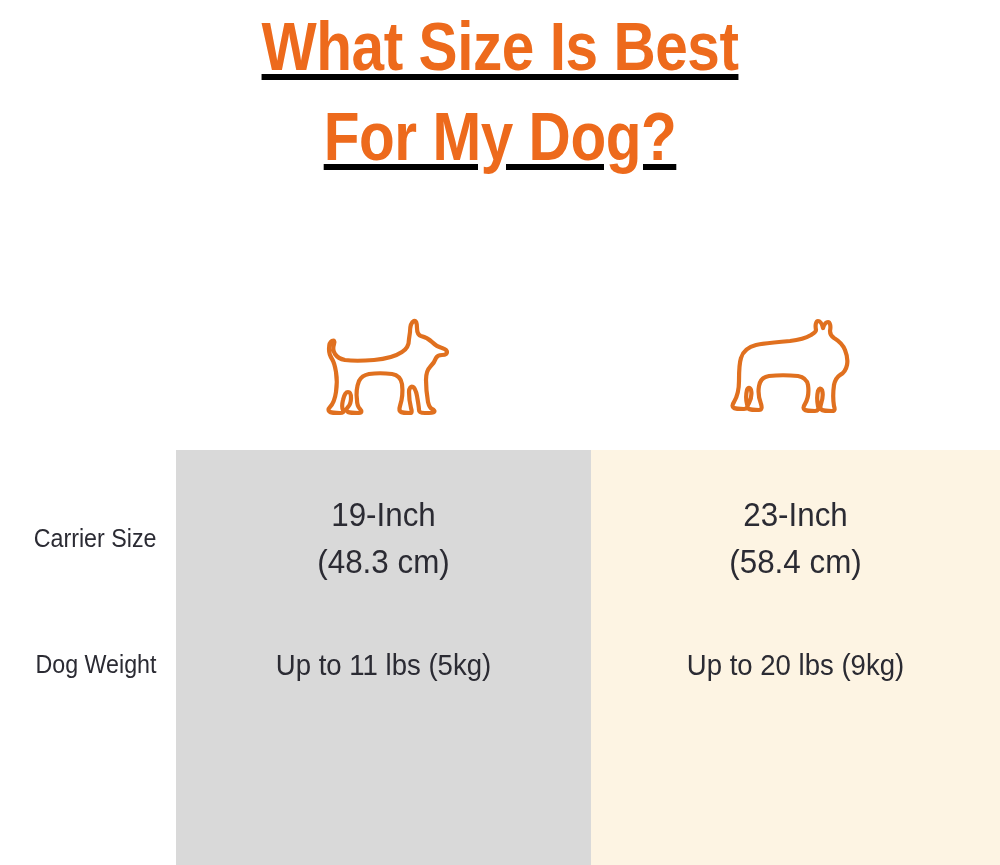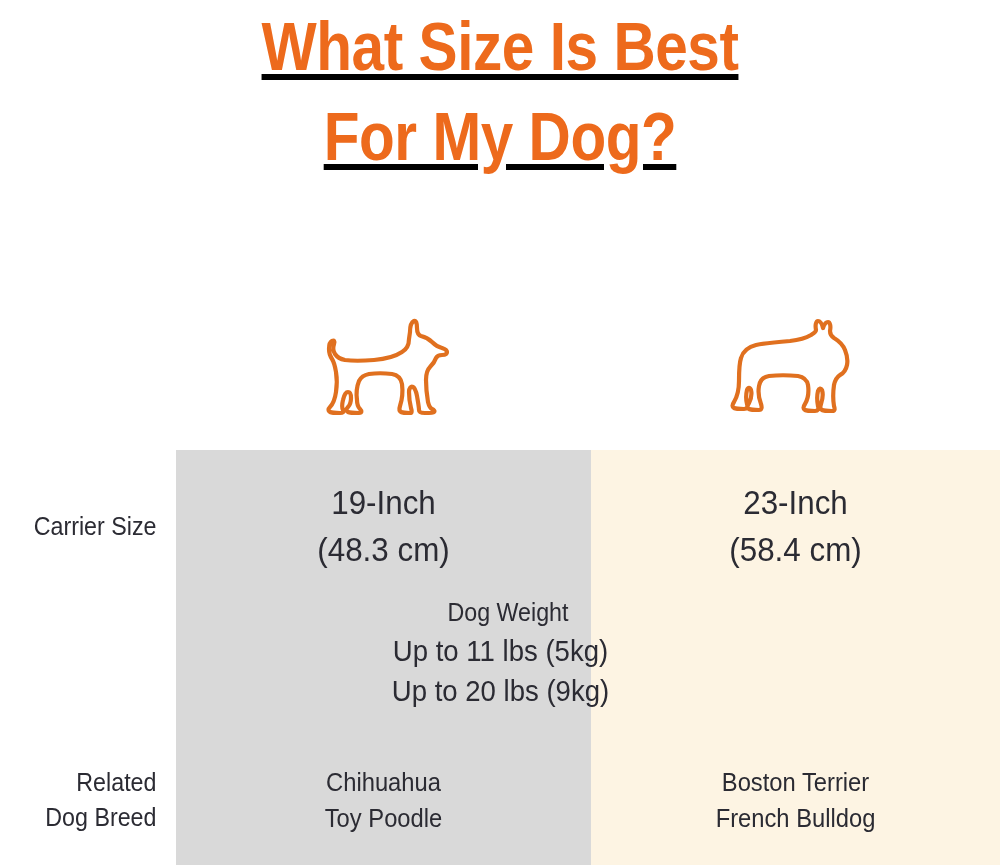--- a/index.html
+++ b/index.html
@@ -85,7 +85,7 @@
     display: flex;
     align-items: center;
   }
-  #row-carrier-size { top: 4px;   height: 145px; }
+  #row-carrier-size { top: 16px;   height: 145px; }
   #row-dog-weight   { top: 145px; height: 140px; flex-direction: column; }
   #row-dog-breed    { top: 285px; height: 130px; }
 

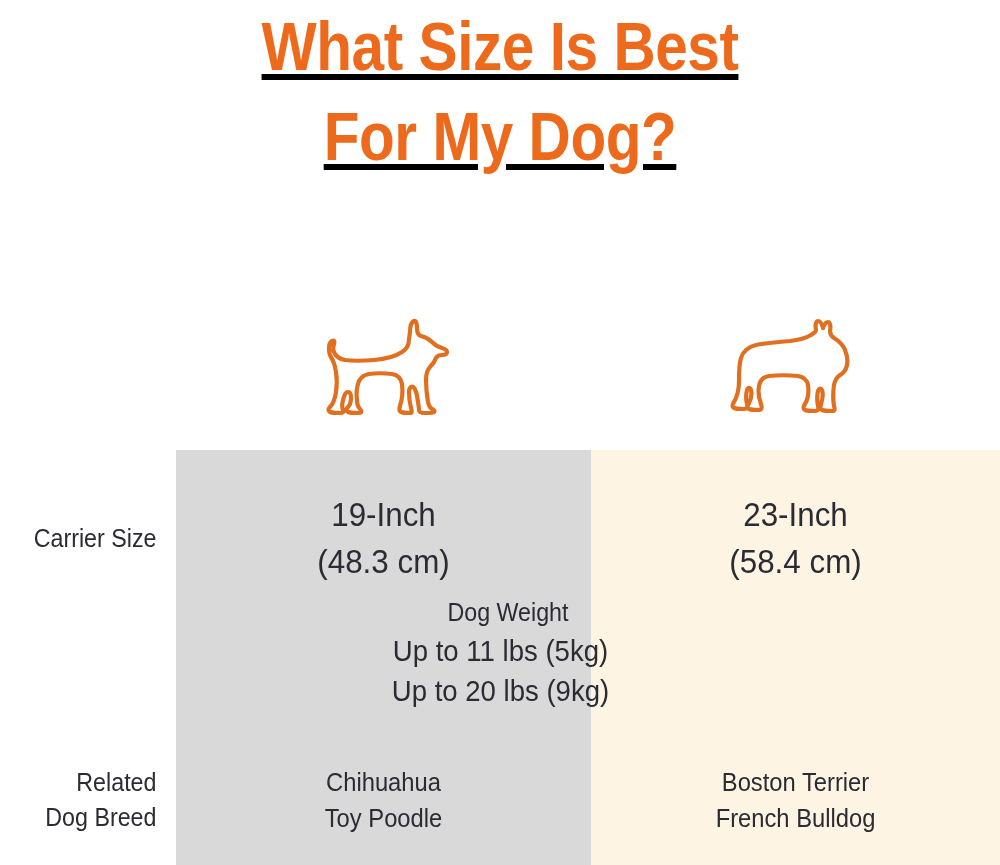--- a/index.html
+++ b/index.html
@@ -86,7 +86,7 @@
     align-items: center;
   }
   #row-carrier-size { top: 16px;   height: 145px; }
-  #row-dog-weight   { top: 145px; height: 140px; flex-direction: column; }
+  #row-dog-weight   { top: 145px; height: 140px; }
   #row-dog-breed    { top: 285px; height: 130px; }
 
   .row-label {

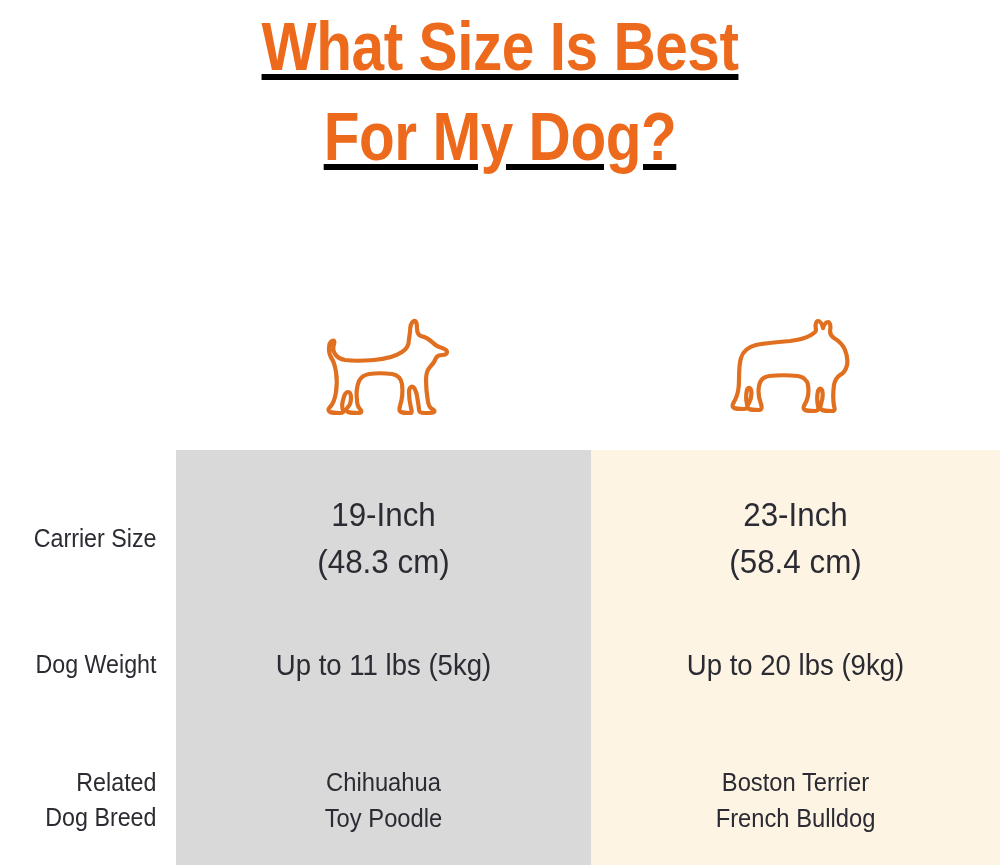--- a/index.html
+++ b/index.html
@@ -257,14 +257,6 @@
     <div class="cell cell-medium cell-weight">Up to 20 lbs (9kg)</div>
   </div>
 
-  <div class="table-row" id="row-dog-breed">
-    <div class="row-label">Related
-Dog Breed</div>
-    <div class="cell cell-small cell-breed">Chihuahua
-Toy Poodle</div>
-    <div class="cell cell-medium cell-breed">Boston Terrier
-French Bulldog</div>
-  </div>
 
 </div>
 

